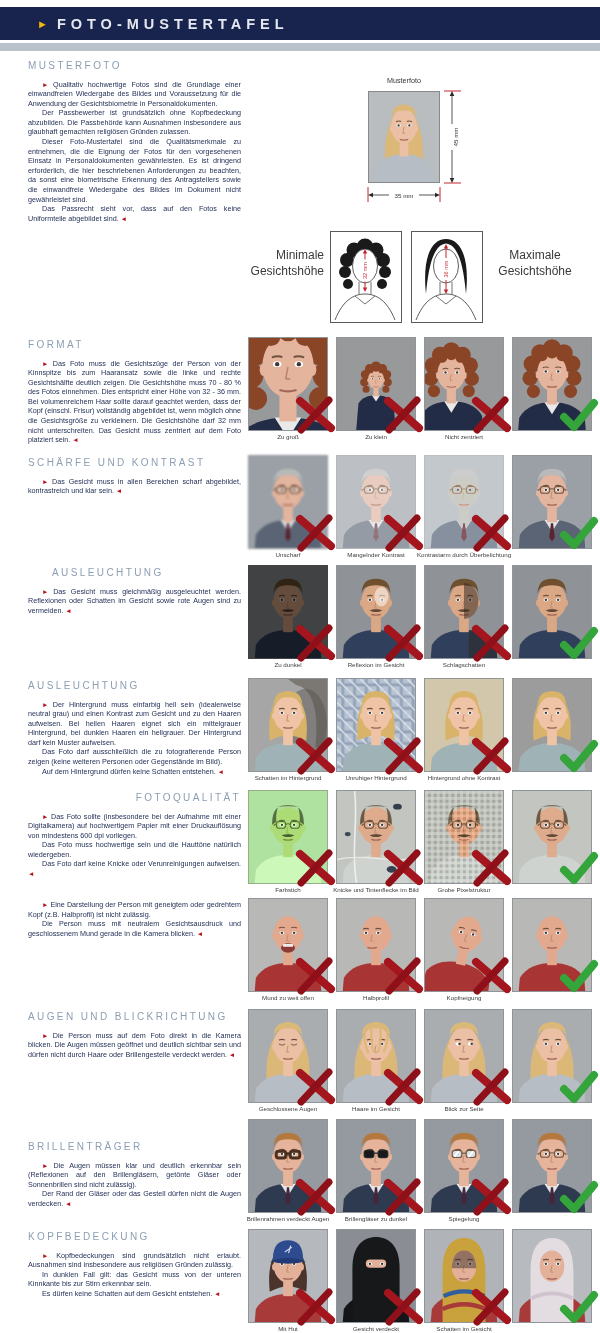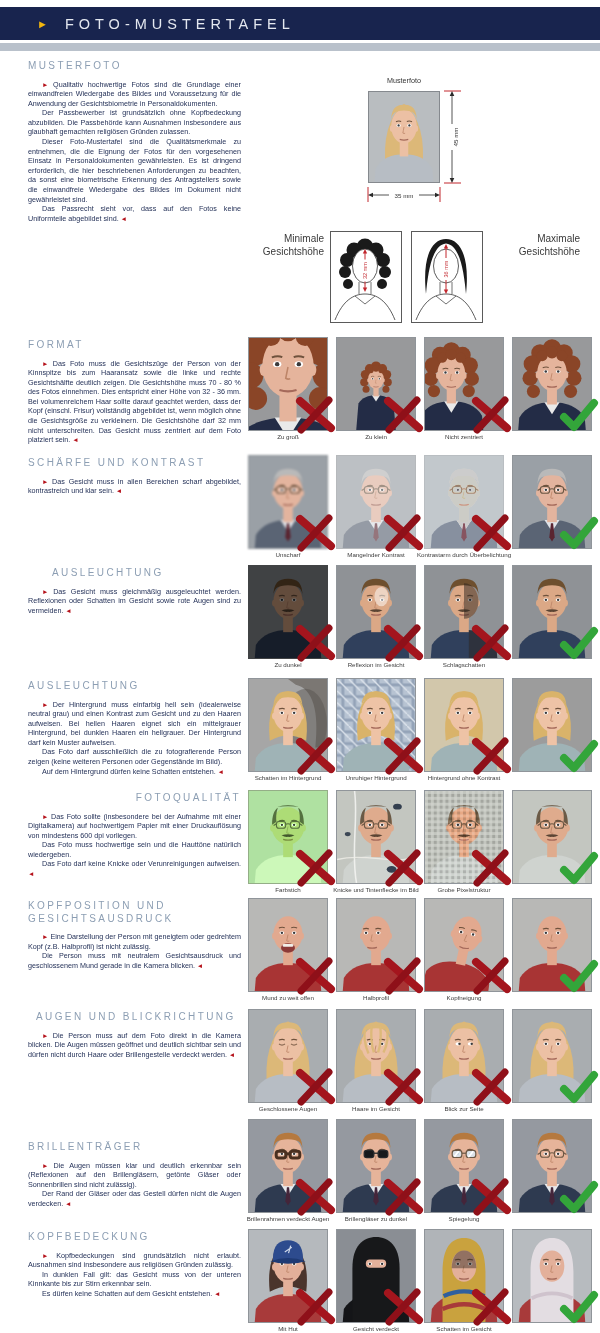--- a/index.html
+++ b/index.html
@@ -8,7 +8,7 @@
   
   .hdr{position:absolute;left:0;top:7px;width:600px;height:33px;display:flex;align-items:center;}
   .hdr-arrow{color:#f2b60d;font-size:11px;margin-left:37px;margin-right:9px;}
-  .hdr-title{color:#e4e8f0;font-size:14.5px;letter-spacing:5px;font-weight:400;margin:8px;}
+  .hdr-title{color:#e4e8f0;font-size:14.5px;letter-spacing:5px;font-weight:700;margin:0;}
   .subband{position:absolute;left:0;top:43px;width:600px;height:8px;}
   
   .sec{position:absolute;left:0;width:600px;}

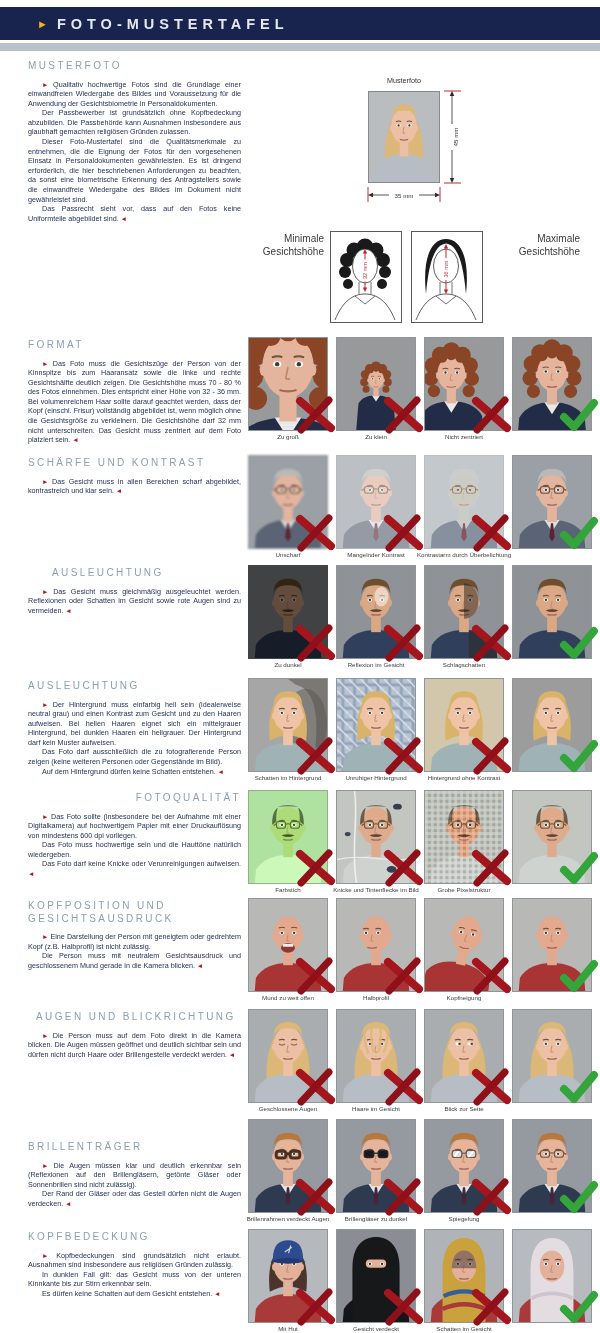--- a/index.html
+++ b/index.html
@@ -31,7 +31,7 @@
   .fig-photo{position:absolute;left:8px;top:15px;width:70px;height:90px;border:1px solid #85898e;}
   .fig-dims{position:absolute;left:0;top:0;}
   
-  .diag-label{position:absolute;font-size:10px;color:#3a3a3a;line-height:1.3;top:232px;}
+  .diag-label{position:absolute;font-size:12px;color:#3a3a3a;line-height:1.3;top:248px;}
   .diag-label.r{left:238px;width:86px;text-align:right;}
   .diag-label.l{left:490px;width:90px;text-align:right;}
   .diag-box{position:absolute;top:231px;width:70px;height:90px;border:1px solid #5a5a5a;background:#fff;}

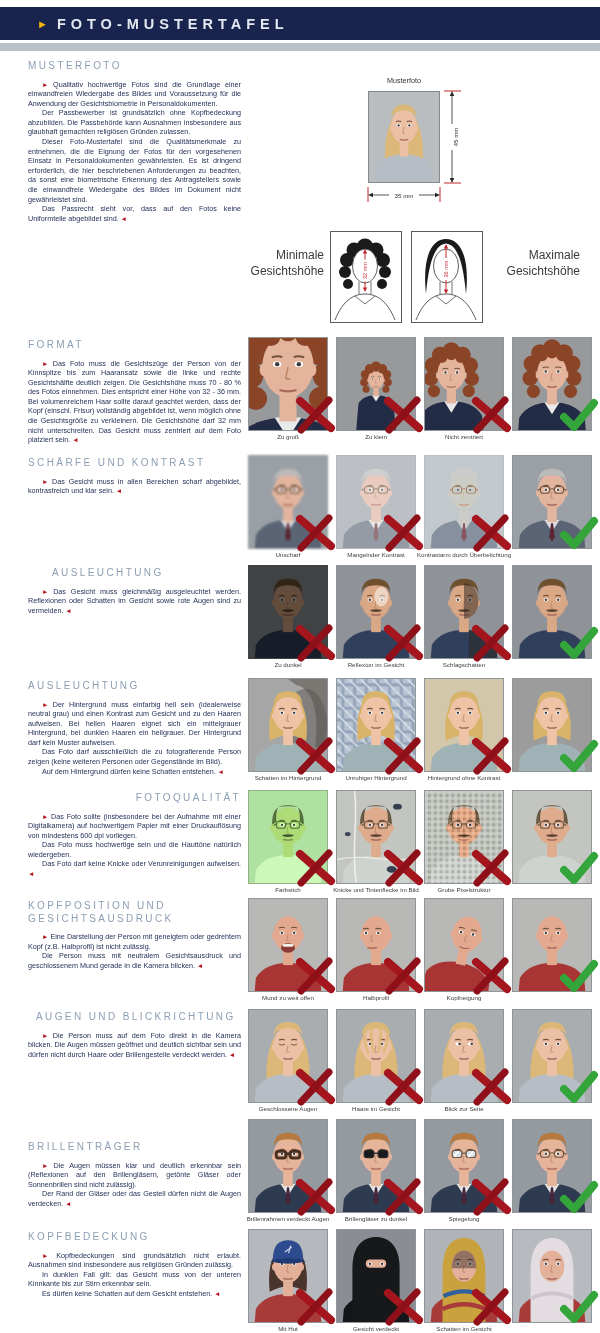--- a/index.html
+++ b/index.html
@@ -33,7 +33,7 @@
   
   .diag-label{position:absolute;font-size:12px;color:#3a3a3a;line-height:1.3;top:248px;}
   .diag-label.r{left:238px;width:86px;text-align:right;}
-  .diag-label.l{left:490px;width:90px;text-align:right;}
+  .diag-label.l{left:490px;width:90px;text-align:center;}
   .diag-box{position:absolute;top:231px;width:70px;height:90px;border:1px solid #5a5a5a;background:#fff;}
 </style>
 </head>

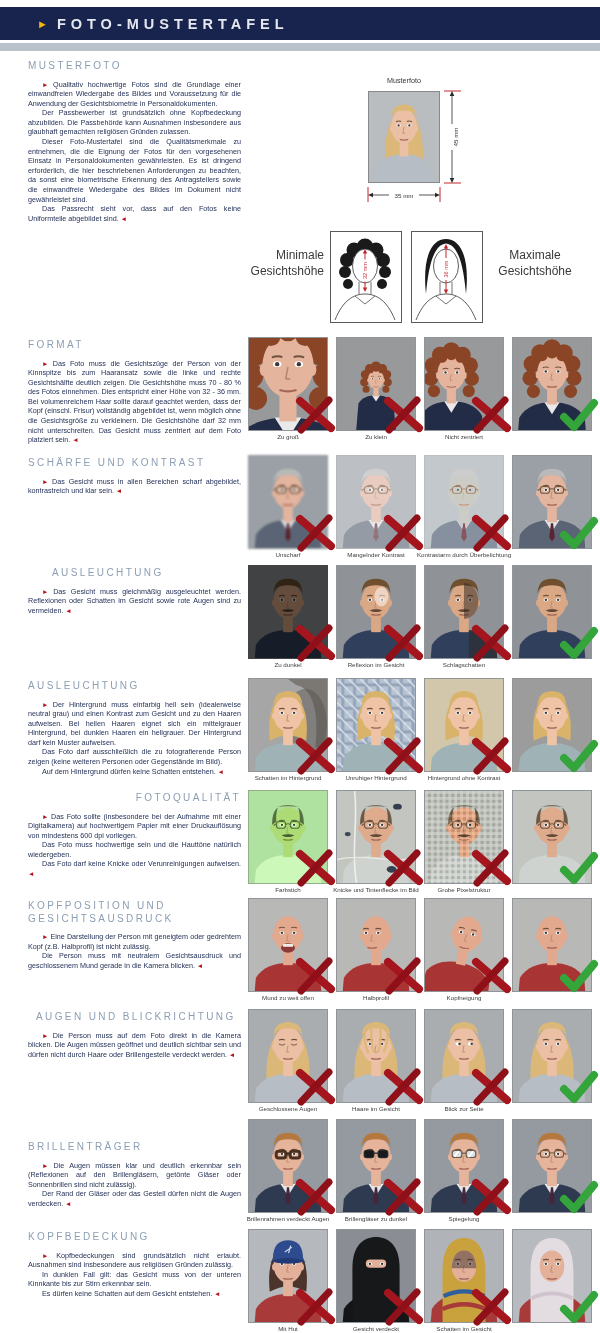--- a/index.html
+++ b/index.html
@@ -910,7 +910,6 @@
 
   <div class="sec" style="top: 898px;">
     <div class="txtcol">
-      <h2 class="shead" style="color: rgb(140, 158, 179);">KOPFPOSITION UND GESICHTSAUSDRUCK</h2>
       <div class="paras">
             <p><span class="mk" style="color: rgb(181, 18, 27);">► </span>Eine Darstellung der Person mit geneigtem oder gedrehtem Kopf (z.B. Halbprofil) ist nicht zulässig.</p>
             <p>Die Person muss mit neutralem Gesichtsausdruck und geschlossenem Mund gerade in die Kamera blicken.<span class="mk" style="color: rgb(181, 18, 27);"> ◄</span></p>

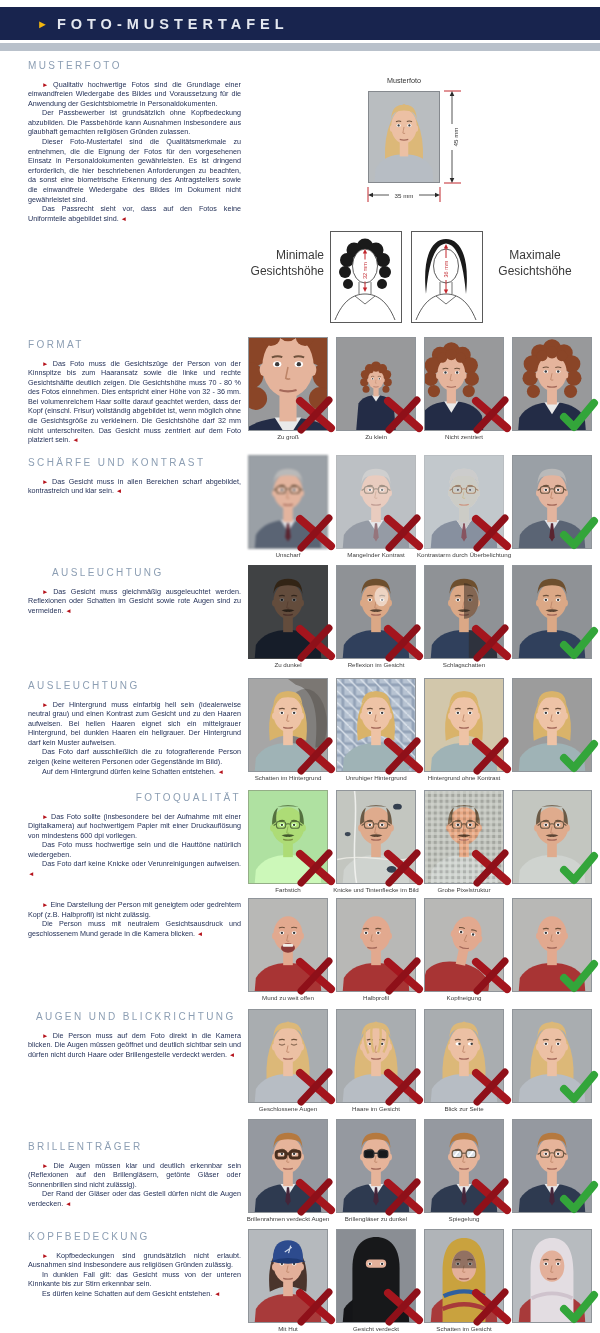--- a/index.html
+++ b/index.html
@@ -1032,7 +1032,7 @@
 
   <div class="sec" style="top: 1009px;">
     <div class="txtcol">
-      <h2 class="shead" style="color: rgb(140, 158, 179); margin-left: 8px;">AUGEN UND BLICKRICHTUNG</h2>
+      <h2 class="shead" style="color: rgb(140, 158, 179);">AUGEN UND BLICKRICHTUNG</h2>
       <div class="paras">
             <p><span class="mk" style="color: rgb(181, 18, 27);">► </span>Die Person muss auf dem Foto direkt in die Kamera blicken. Die Augen müssen geöffnet und deutlich sichtbar sein und dürfen nicht durch Haare oder Brillengestelle verdeckt werden.<span class="mk" style="color: rgb(181, 18, 27);"> ◄</span></p>
           </div>

